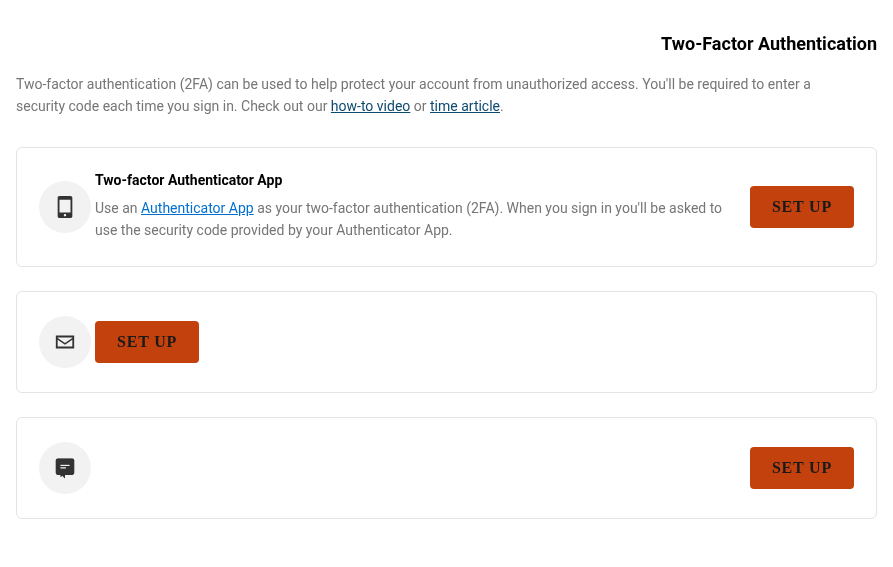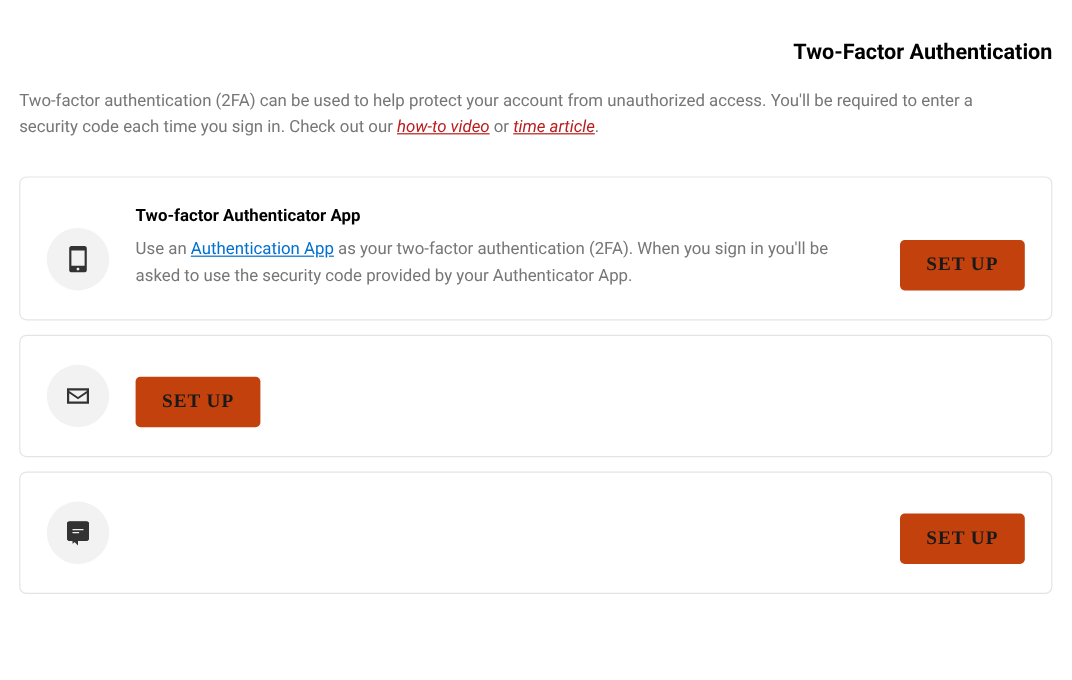--- a/index.html
+++ b/index.html
@@ -29,9 +29,8 @@
       max-width: 845px;
     }
     .intro a {
-      color: #b91c1c;
+      color: #0c4a6e;
       text-decoration: underline;
-      font-style: italic;
     }
     .card {
       border: 1px solid #e4e4e4;

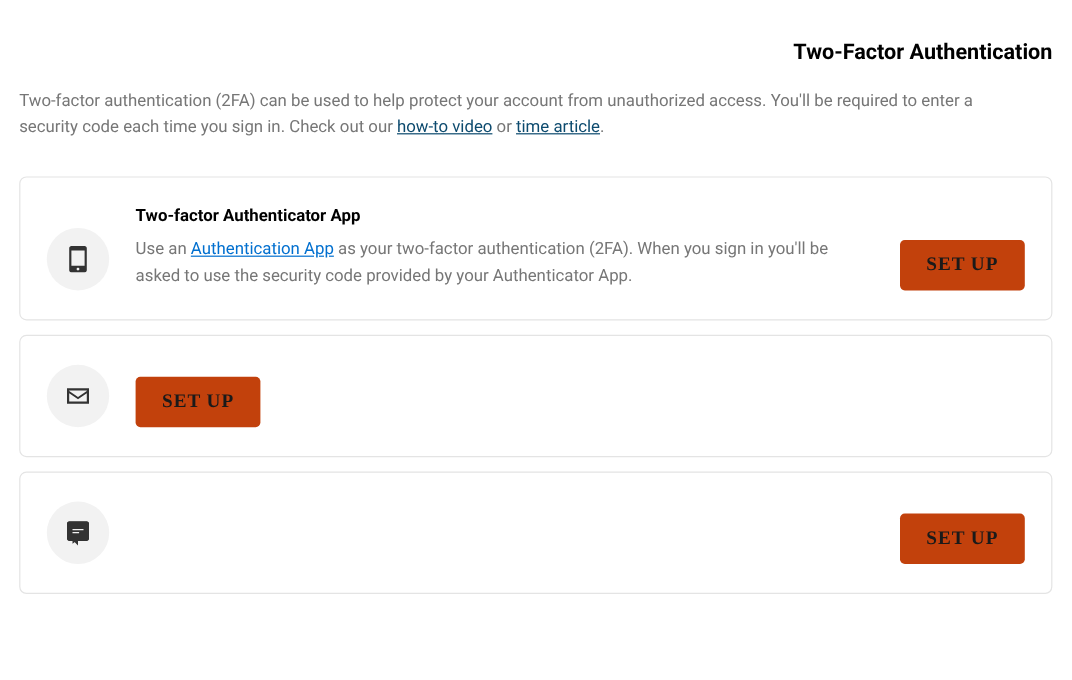--- a/index.html
+++ b/index.html
@@ -37,9 +37,9 @@
       border-radius: 6px;
       padding: 24px 22px;
       display: flex;
-      align-items: flex-end;
-      margin-bottom: 12px;
-      gap: 22px;
+      align-items: center;
+      margin-bottom: 24px;
+      gap: 4px;
     }
     .icon-circle {
       width: 52px;

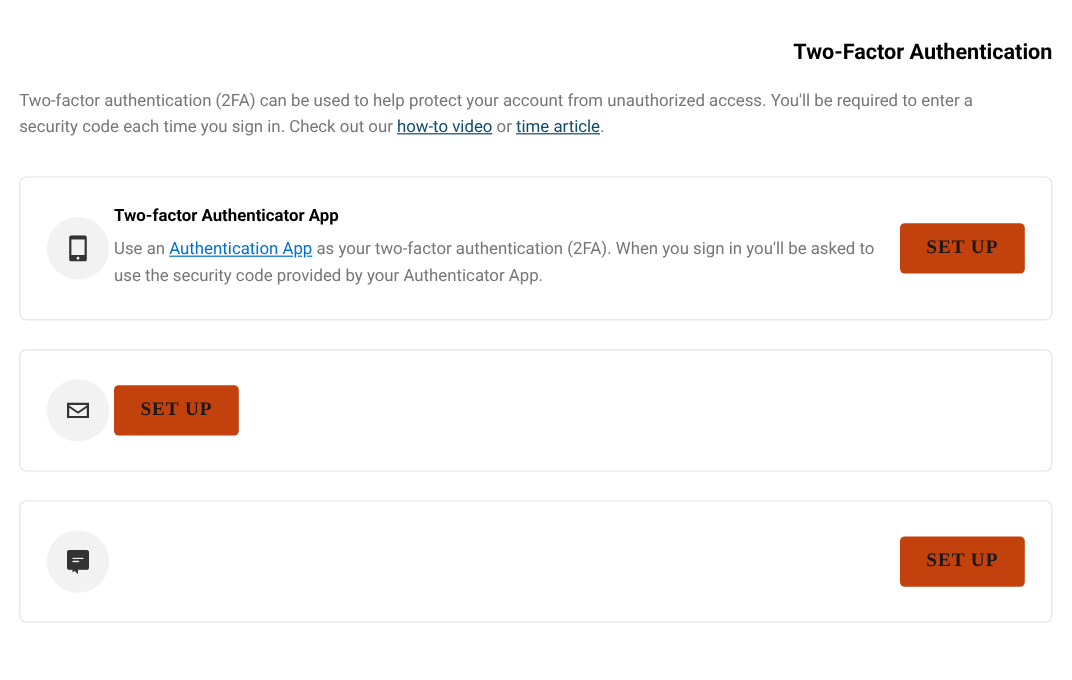--- a/index.html
+++ b/index.html
@@ -107,7 +107,7 @@
   <div class="card-body">
     <div class="card-title">Two-factor Authenticator App</div>
     <div class="card-desc">
-      <span>Use an </span><a href="#">Authentication App</a><span> as your two-factor authentication (2FA). When you sign in you'll be asked to use the security code provided by your Authenticator App.</span>
+      <span>Use an </span><a href="#">Authenticator App</a><span> as your two-factor authentication (2FA). When you sign in you'll be asked to use the security code provided by your Authenticator App.</span>
     </div>
   </div>
   <button class="setup-btn">SET UP</button>

